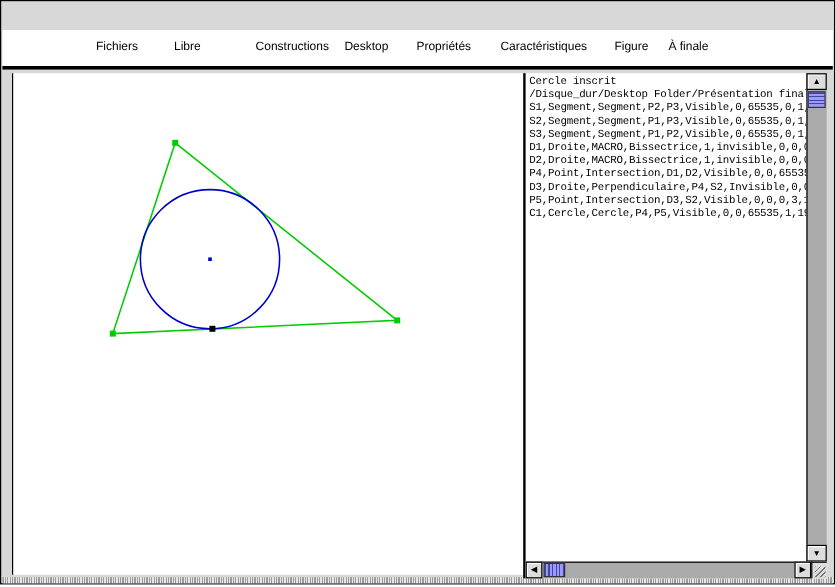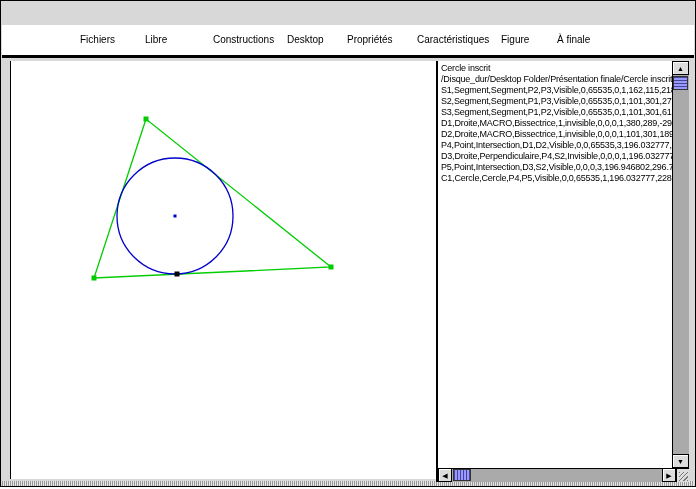--- a/index.html
+++ b/index.html
@@ -68,7 +68,7 @@
     <span class="mitem" style="left:237px">Desktop</span>
     <span class="mitem" style="left:297px">Propriétés</span>
     <span class="mitem" style="left:367px">Caractéristiques</span>
-    <span class="mitem" style="left:451px">Figure</span>
+    <span class="mitem" style="left:462px">Figure</span>
     <span class="mitem" style="left:507px">À finale</span>
   </div>
 

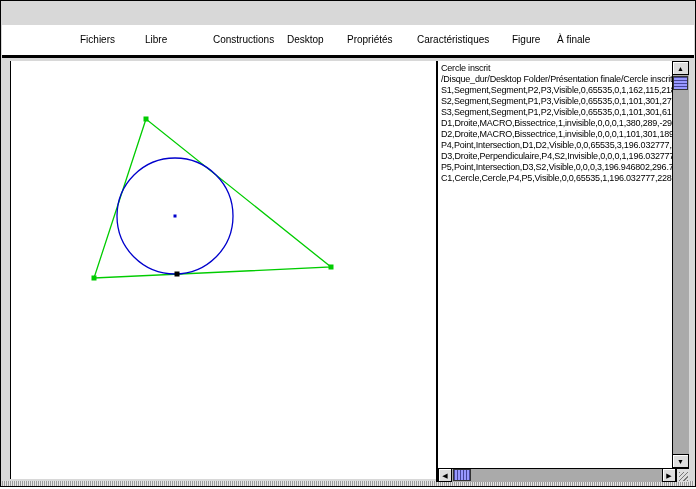--- a/index.html
+++ b/index.html
@@ -37,7 +37,7 @@
   
   .panel { position: absolute; left: 434px; top: 0; width: 253px; height: 421px; background: #fff; border-left: 2px solid #000; }
   .panel-text { position: absolute; left: 0; top: 0; right: 17px; bottom: 14px; overflow: hidden; padding: 2px 0 0 3px; }
-  .pline { font-size: 9px; line-height: 11px; white-space: nowrap; color: #000; letter-spacing: -0.2px; }
+  .pline { font-size: 9px; line-height: 11px; white-space: nowrap; color: #000; letter-spacing: -0.2px; font-family: Liberation Mono, monospace; }
 
   .vscroll { position: absolute; right: 0; top: 0; width: 17px; height: 407px; background: #aaa; border-left: 1px solid #000; }
   .hscroll { position: absolute; left: 0; bottom: 0; right: 13px; height: 14px; background: #aaa; border-top: 1px solid #000; }

